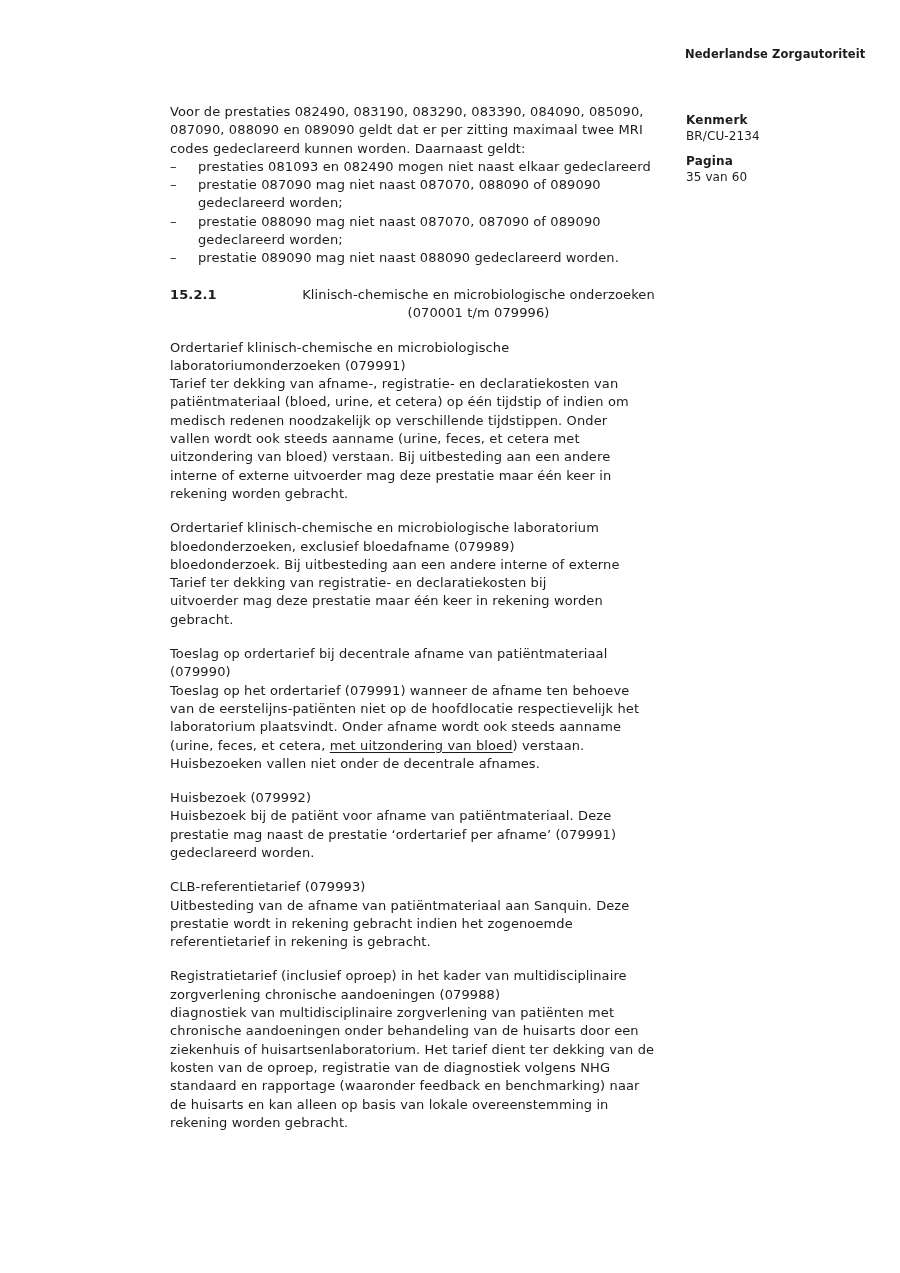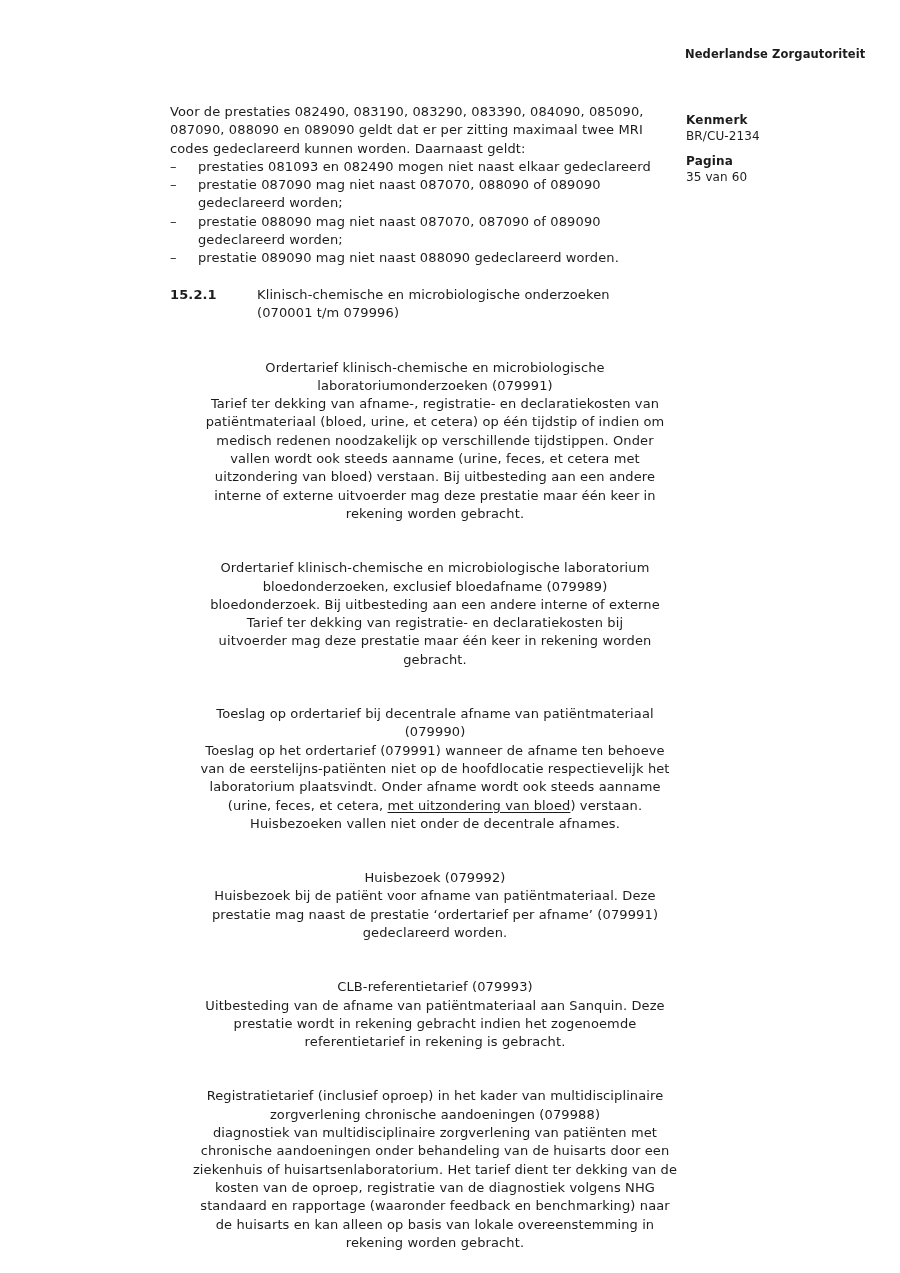--- a/index.html
+++ b/index.html
@@ -32,7 +32,7 @@
   .bullet-text { flex: 1; }
   .section-heading { display: flex; margin-top: 18.3px; gap: 24px; }
   .section-number { width: 63px; flex: none; font-weight: bold; }
-  .section-title { flex: 1; }
+  .section-title { flex: 1; text-align: center; }
 </style>
 </head>
 <body>

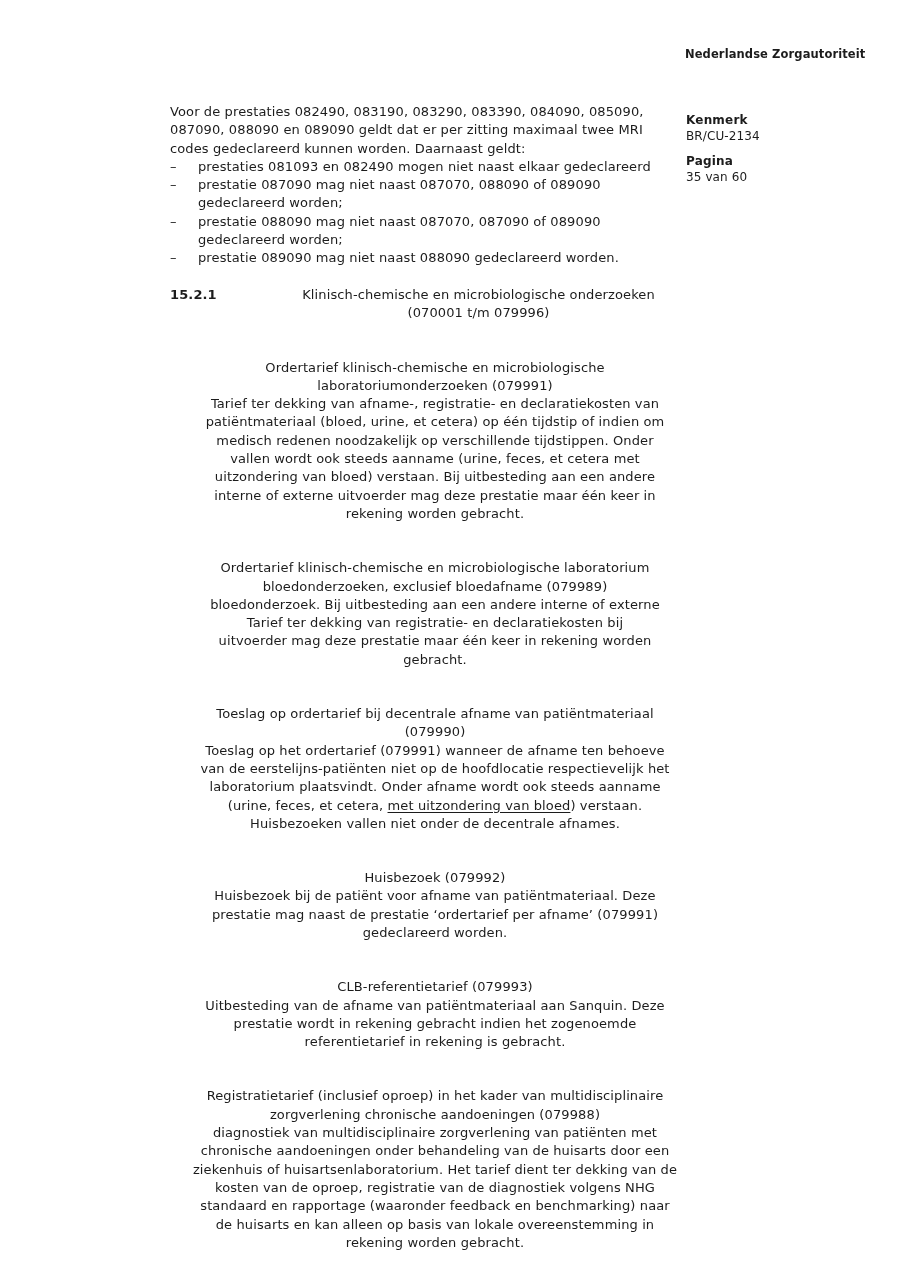--- a/index.html
+++ b/index.html
@@ -26,7 +26,7 @@
   }
   .line { white-space: pre; }
   .u { text-decoration: underline; text-underline-offset: 2px; }
-  .para { margin-top: 36px; text-align: center; }
+  .para { margin-top: 16px; }
   .bullet-item { display: flex; }
   .bullet-dash { width: 28px; flex: none; }
   .bullet-text { flex: 1; }

